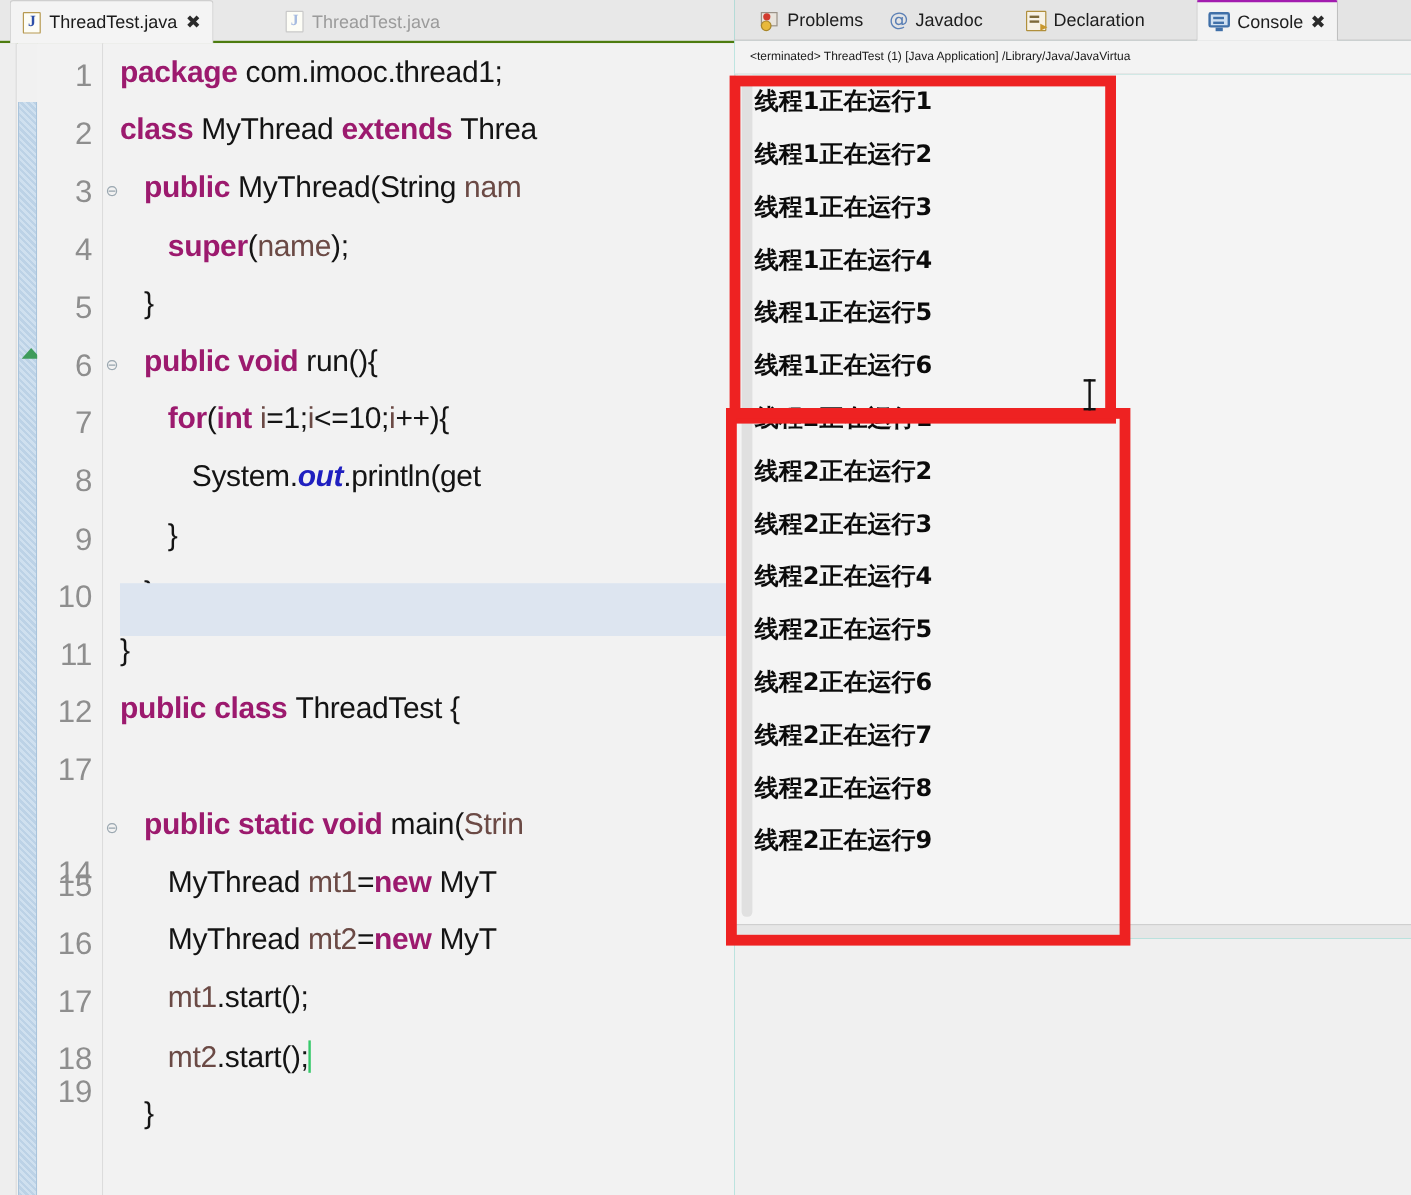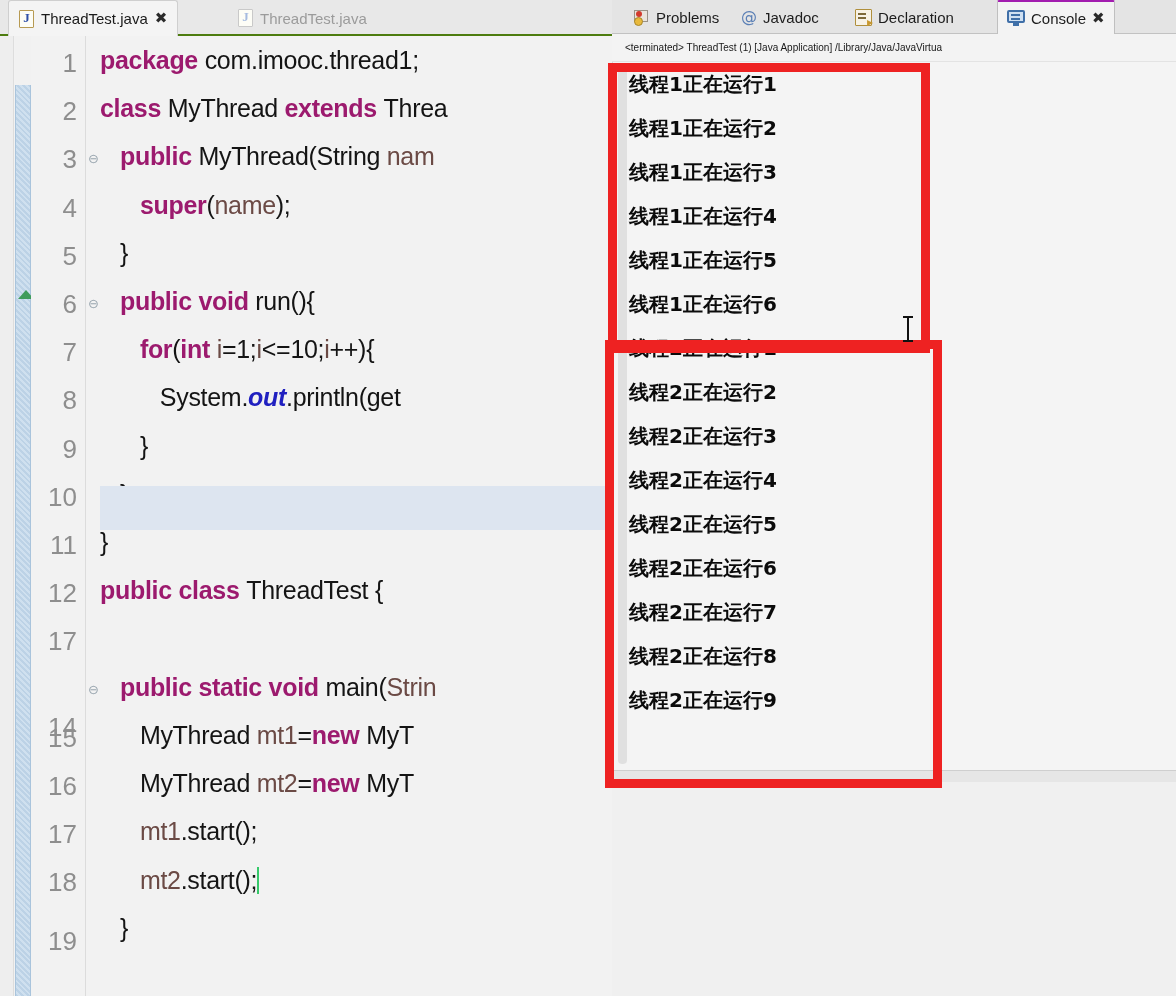--- a/index.html
+++ b/index.html
@@ -314,7 +314,7 @@
         <div class="ln" style="top: 737px;">16</div>
         <div class="ln" style="top: 785.2px;">17</div>
         <div class="ln" style="top: 833.4px;">18</div>
-        <div class="ln" style="top: 892px;">19</div>
+        <div class="ln" style="top: 860px;">19</div>
         <div class="ln" style="top: 929.8px; margin-top: 28px;">20</div>
       </div>
     <div id="fold-col">

